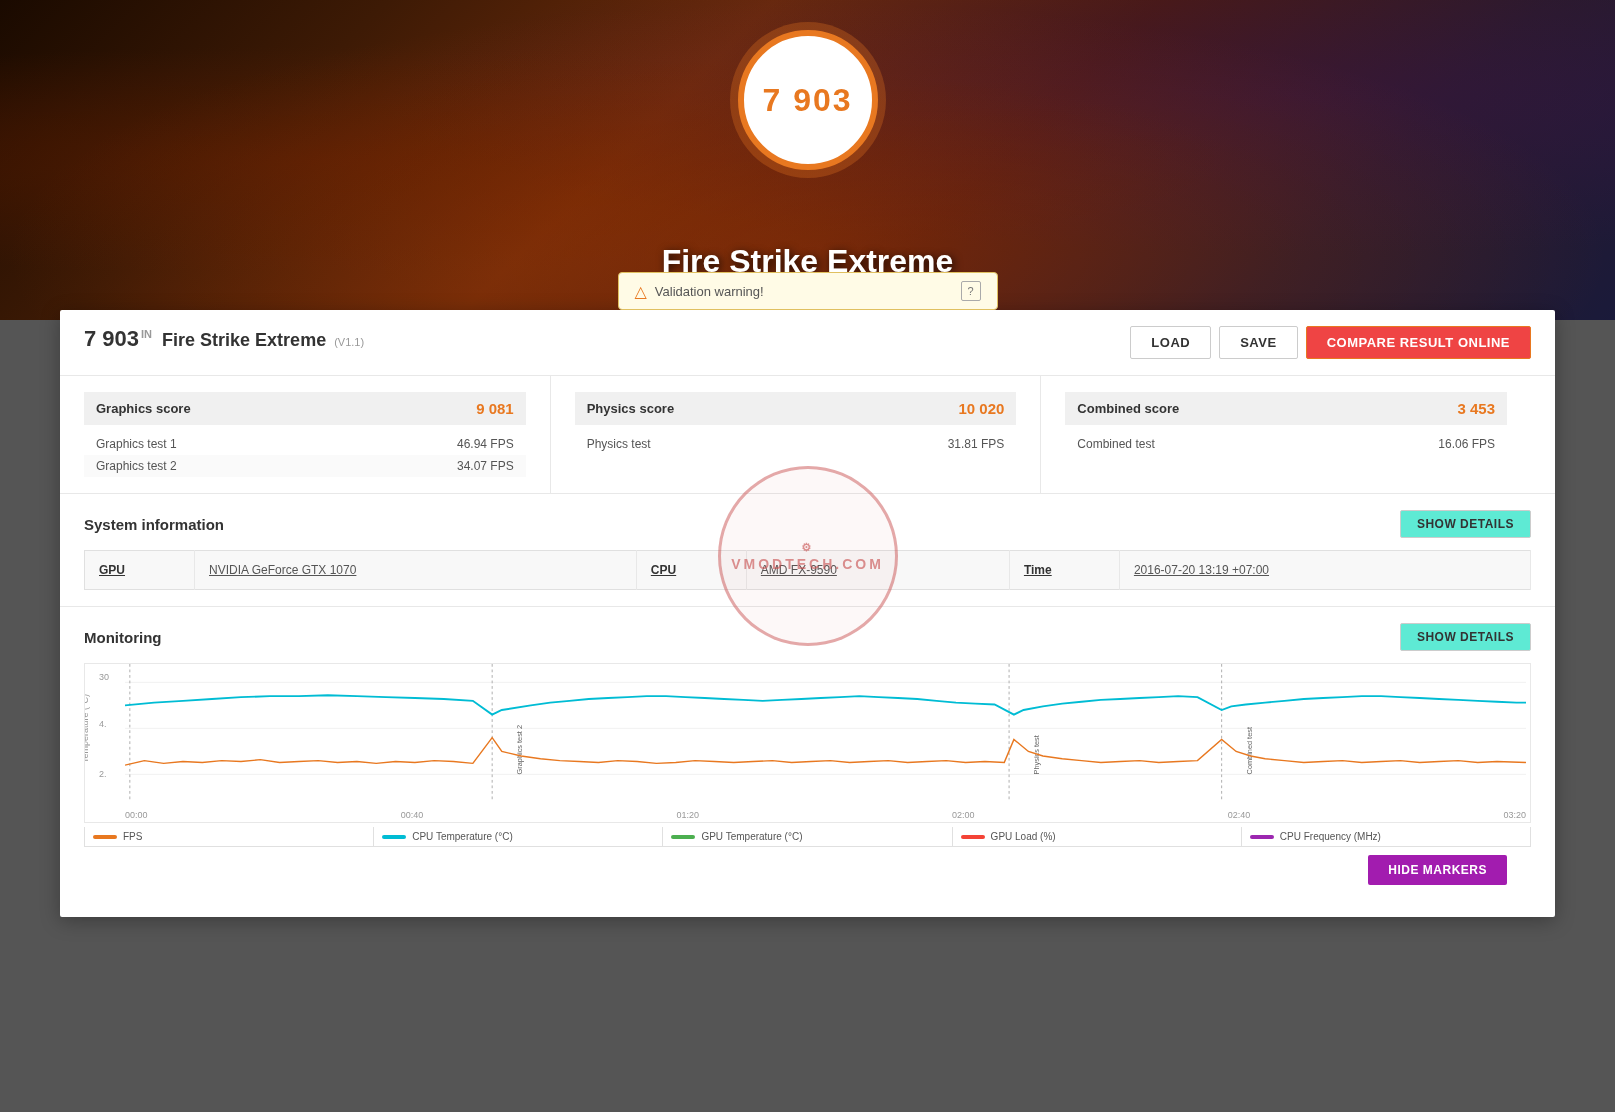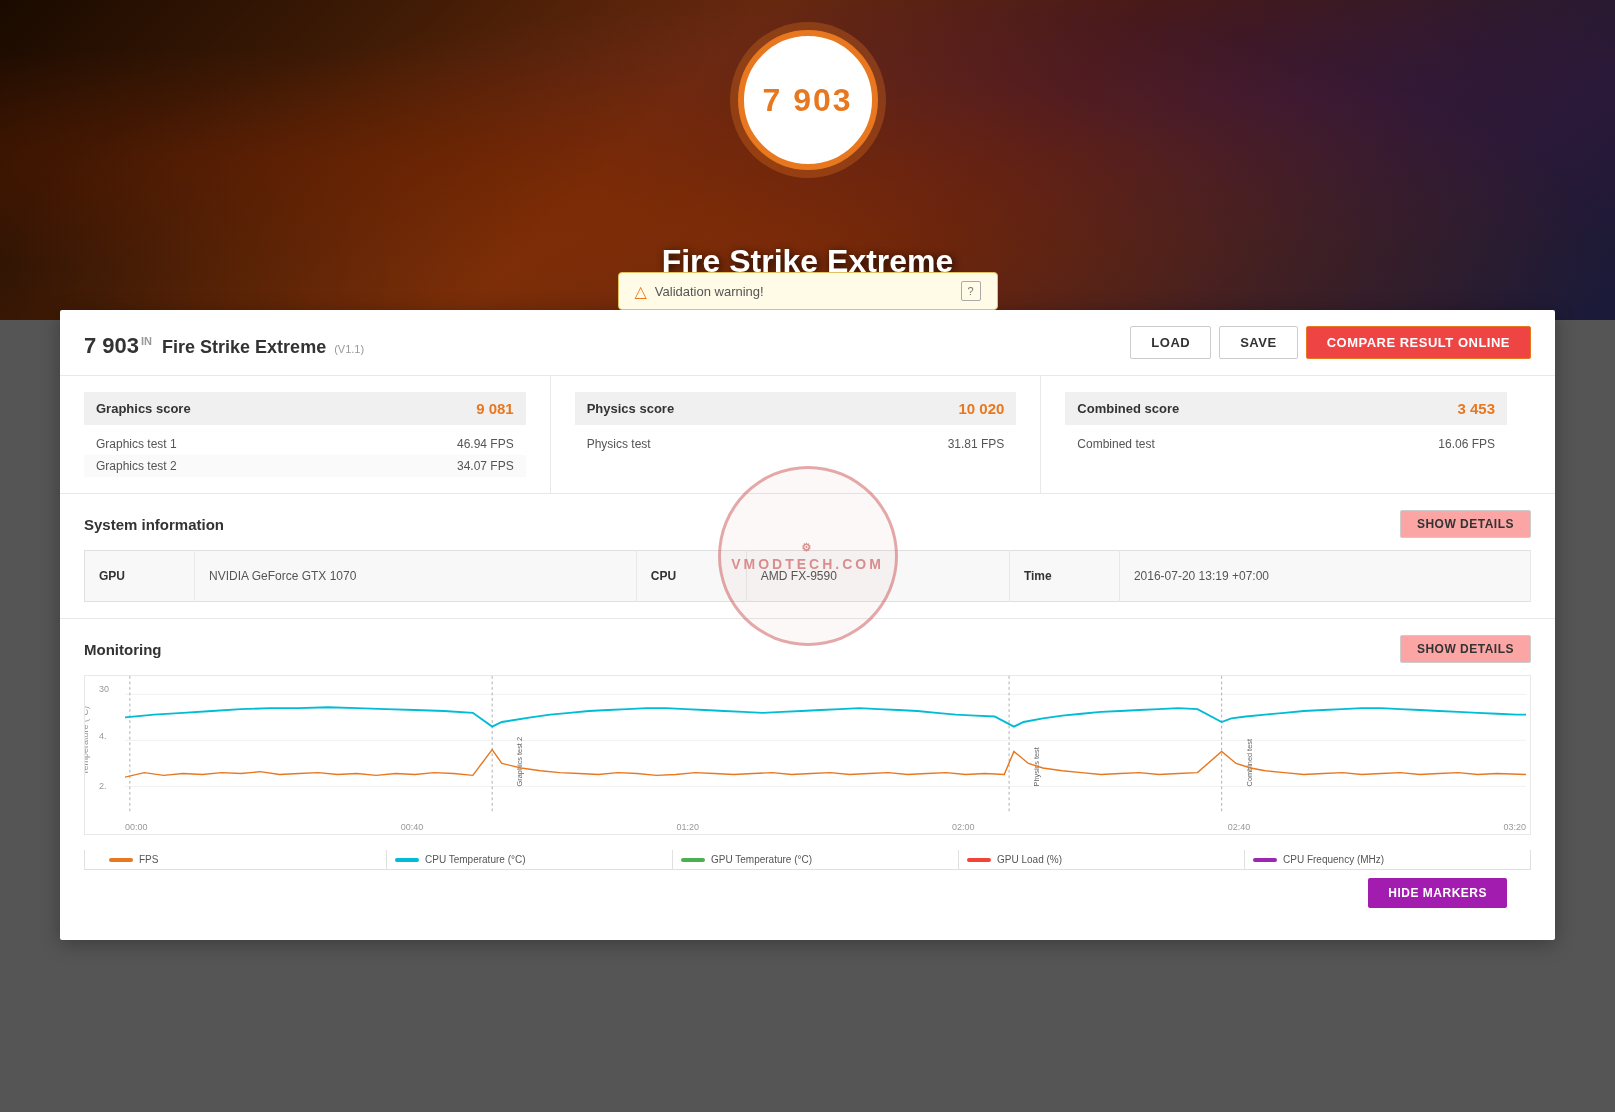--- a/index.html
+++ b/index.html
@@ -125,7 +125,7 @@
     .panel-header {
       padding: 16px 24px;
       display: flex;
-      align-items: flex-end;
+      align-items: flex-start;
       justify-content: space-between;
       border-bottom: 1px solid #e8e8e8;
     }

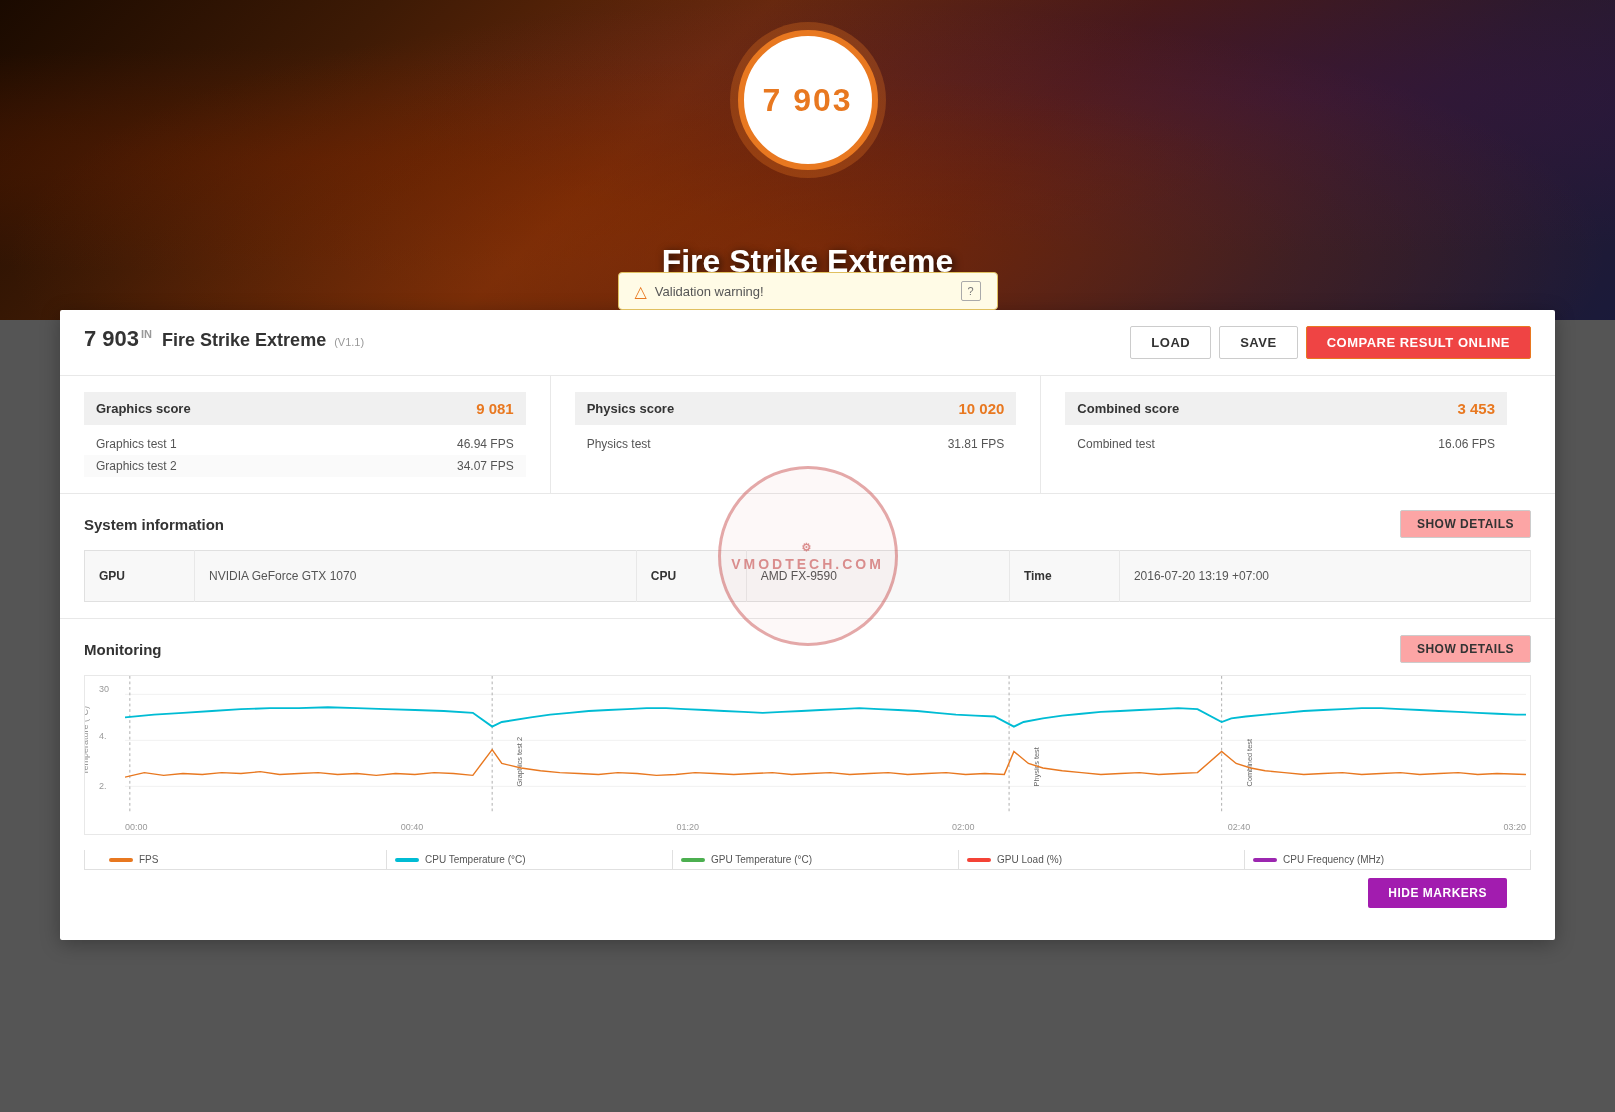--- a/index.html
+++ b/index.html
@@ -244,7 +244,7 @@
     .btn-outline {
       padding: 6px 16px;
       border: 1px solid #ccc;
-      background: #fca5a5;
+      background: #5eead4;
       cursor: pointer;
       font-size: 12px;
       font-weight: 600;

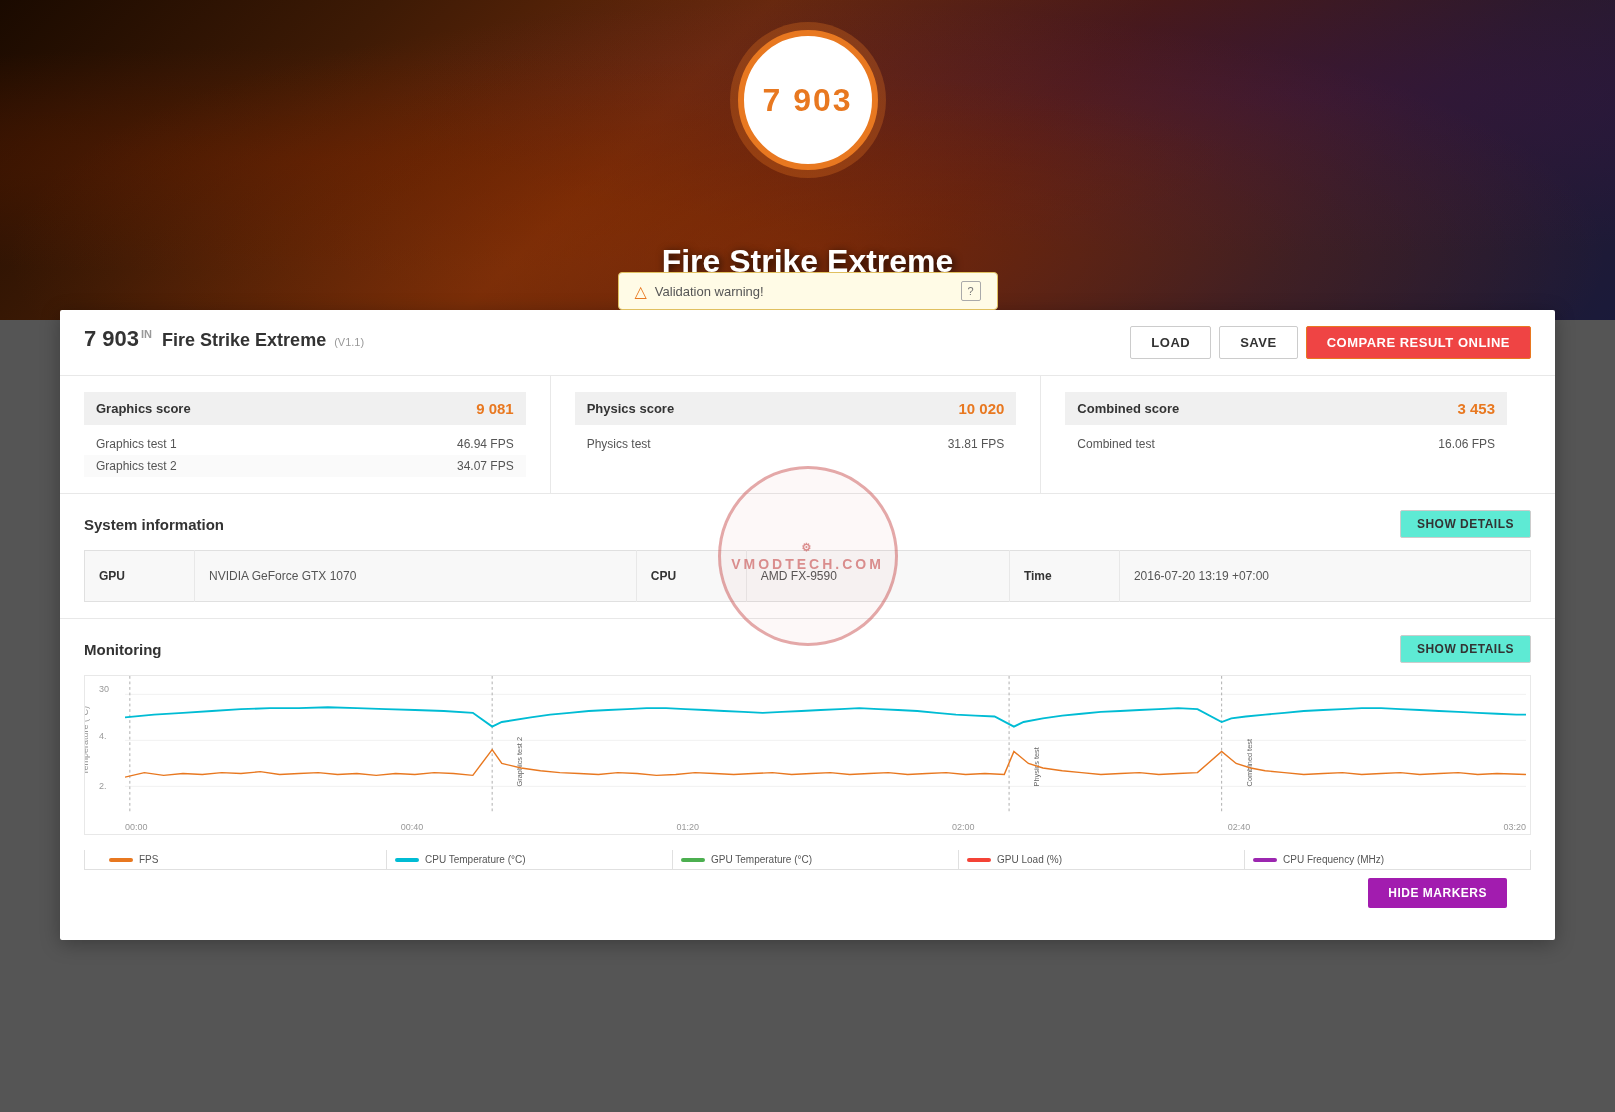--- a/index.html
+++ b/index.html
@@ -261,10 +261,11 @@
     .sys-table tr:nth-child(odd) td { background: #f8f8f8; }
     .sys-table tr:nth-child(even) td { background: #ffffff; }
     .sys-table td {
-      padding: 18px 14px;
+      padding: 12px 14px;
       font-size: 12px;
       color: #555;
       border-right: 1px solid #e8e8e8;
+      text-decoration: underline;
     }
     .sys-table td:first-child {
       font-weight: bold;

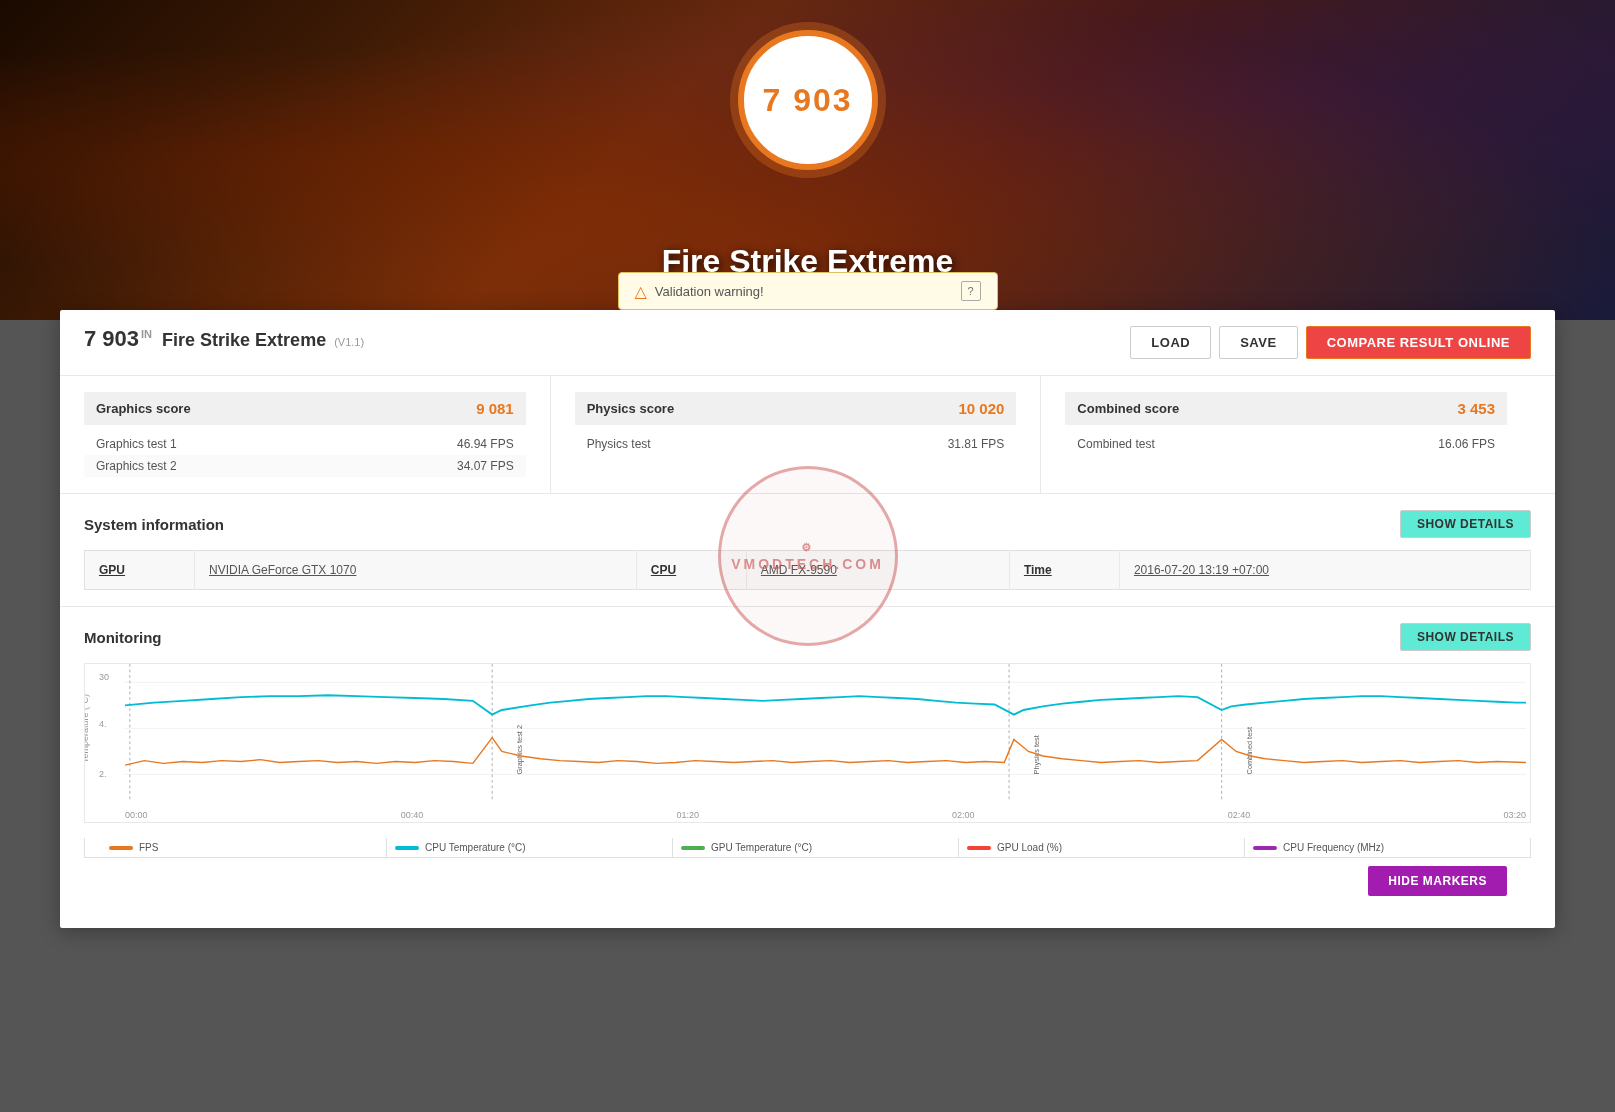--- a/index.html
+++ b/index.html
@@ -297,10 +297,9 @@
     .chart-legend {
       display: flex;
       gap: 0;
-      margin-top: 15px;
+      margin-top: 4px;
       border: 1px solid #e0e0e0;
       border-top: none;
-      padding-left: 16px;
     }
     .legend-item {
       flex: 1;

